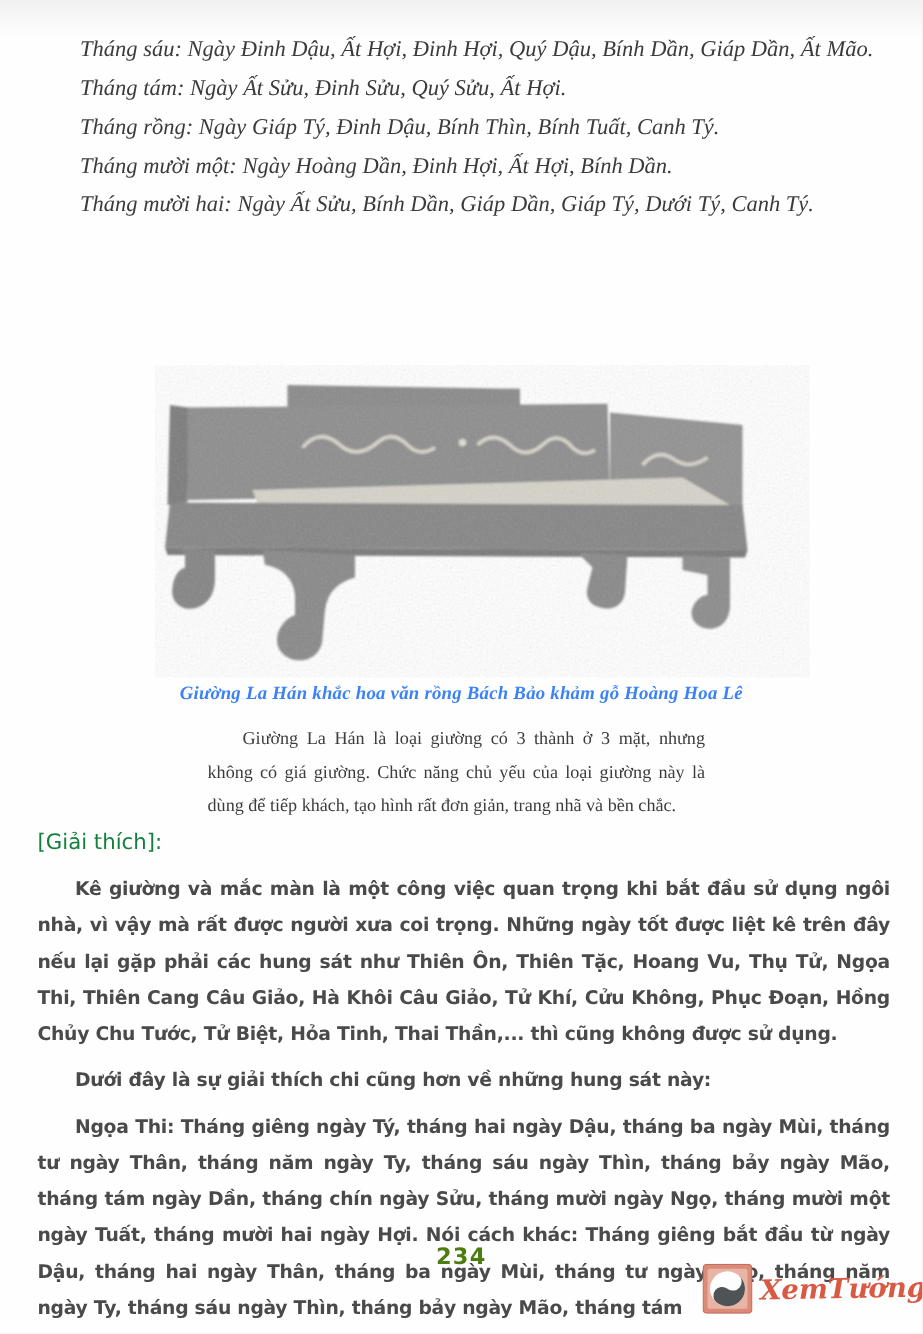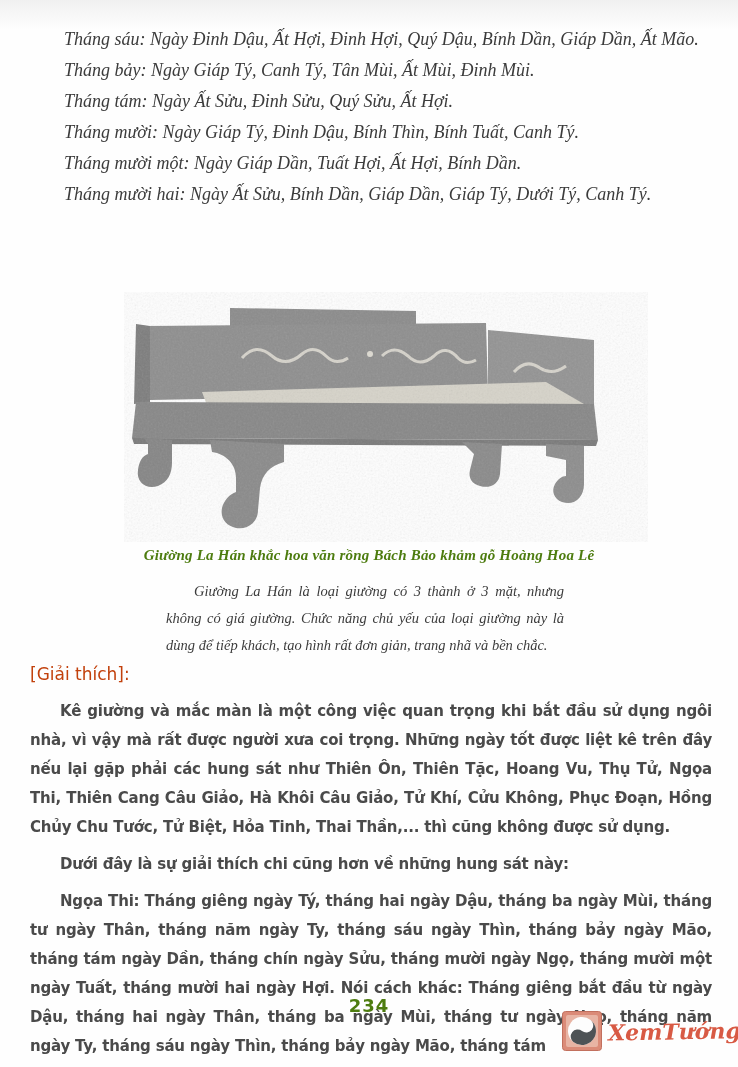--- a/index.html
+++ b/index.html
@@ -59,7 +59,6 @@
 
   <section class="months">
     <p>Tháng sáu: Ngày Đinh Dậu, Ất Hợi, Đinh Hợi, Quý Dậu, Bính Dần, Giáp Dần, Ất Mão.</p>
-    <p>Tháng bảy: Ngày Giáp Tý, Canh Tý, Tân Mùi, Ất Mùi, Đinh Mùi.</p>
     <p>Tháng tám: Ngày Ất Sửu, Đinh Sửu, Quý Sửu, Ất Hợi.</p>
     <p>Tháng mười: Ngày Giáp Tý, Đinh Dậu, Bính Thìn, Bính Tuất, Canh Tý.</p>
     <p>Tháng mười một: Ngày Giáp Dần, Tuất Hợi, Ất Hợi, Bính Dần.</p>

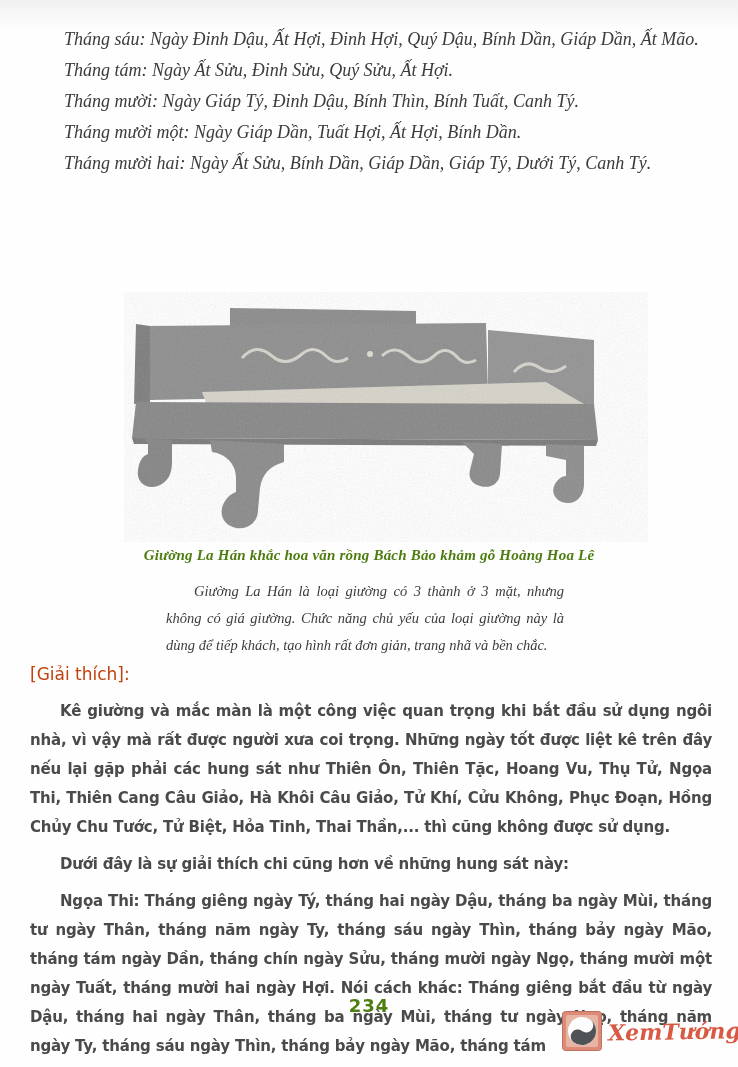--- a/index.html
+++ b/index.html
@@ -60,7 +60,7 @@
   <section class="months">
     <p>Tháng sáu: Ngày Đinh Dậu, Ất Hợi, Đinh Hợi, Quý Dậu, Bính Dần, Giáp Dần, Ất Mão.</p>
     <p>Tháng tám: Ngày Ất Sửu, Đinh Sửu, Quý Sửu, Ất Hợi.</p>
-    <p>Tháng mười: Ngày Giáp Tý, Đinh Dậu, Bính Thìn, Bính Tuất, Canh Tý.</p>
+    <p>Tháng rồng: Ngày Giáp Tý, Đinh Dậu, Bính Thìn, Bính Tuất, Canh Tý.</p>
     <p>Tháng mười một: Ngày Giáp Dần, Tuất Hợi, Ất Hợi, Bính Dần.</p>
     <p>Tháng mười hai: Ngày Ất Sửu, Bính Dần, Giáp Dần, Giáp Tý, Dưới Tý, Canh Tý.</p>
   </section>

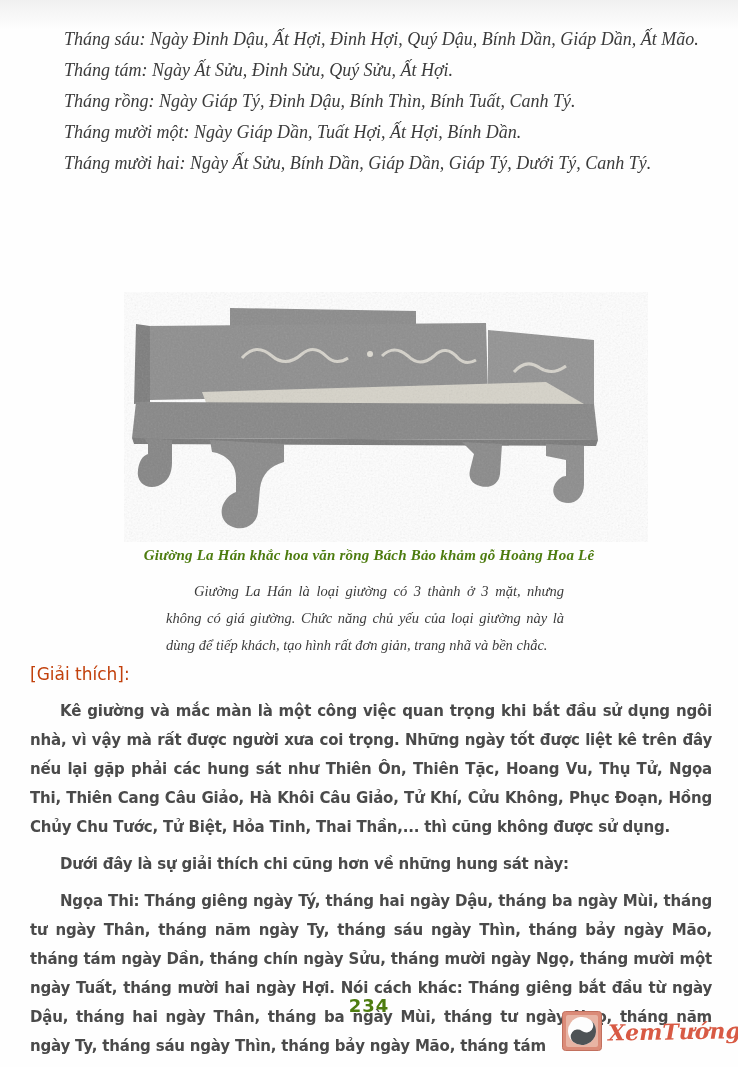--- a/index.html
+++ b/index.html
@@ -61,7 +61,7 @@
     <p>Tháng sáu: Ngày Đinh Dậu, Ất Hợi, Đinh Hợi, Quý Dậu, Bính Dần, Giáp Dần, Ất Mão.</p>
     <p>Tháng tám: Ngày Ất Sửu, Đinh Sửu, Quý Sửu, Ất Hợi.</p>
     <p>Tháng rồng: Ngày Giáp Tý, Đinh Dậu, Bính Thìn, Bính Tuất, Canh Tý.</p>
-    <p>Tháng mười một: Ngày Giáp Dần, Tuất Hợi, Ất Hợi, Bính Dần.</p>
+    <p>Tháng mười một: Ngày Hoàng Dần, Đinh Hợi, Ất Hợi, Bính Dần.</p>
     <p>Tháng mười hai: Ngày Ất Sửu, Bính Dần, Giáp Dần, Giáp Tý, Dưới Tý, Canh Tý.</p>
   </section>
 

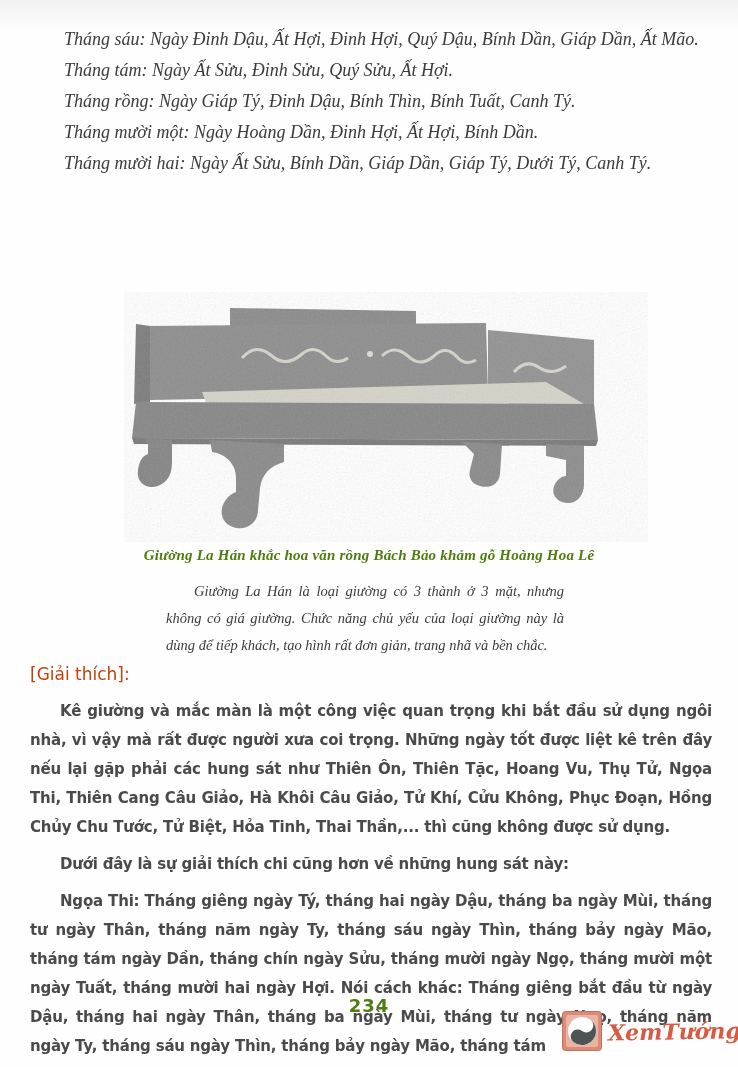--- a/index.html
+++ b/index.html
@@ -21,7 +21,7 @@
   .bed{position:absolute;top:292px;left:124px;width:524px;height:250px;}
   .cap{
     position:absolute;top:547px;left:0;width:100%;text-align:center;
-    font-style:italic;font-weight:700;font-size:15px;letter-spacing:.2px;color:#4d7c0f;
+    font-style:italic;font-weight:700;font-size:15px;letter-spacing:.2px;color:#3b82f6;
   }
   .desc{
     position:absolute;top:578px;left:166px;width:398px;

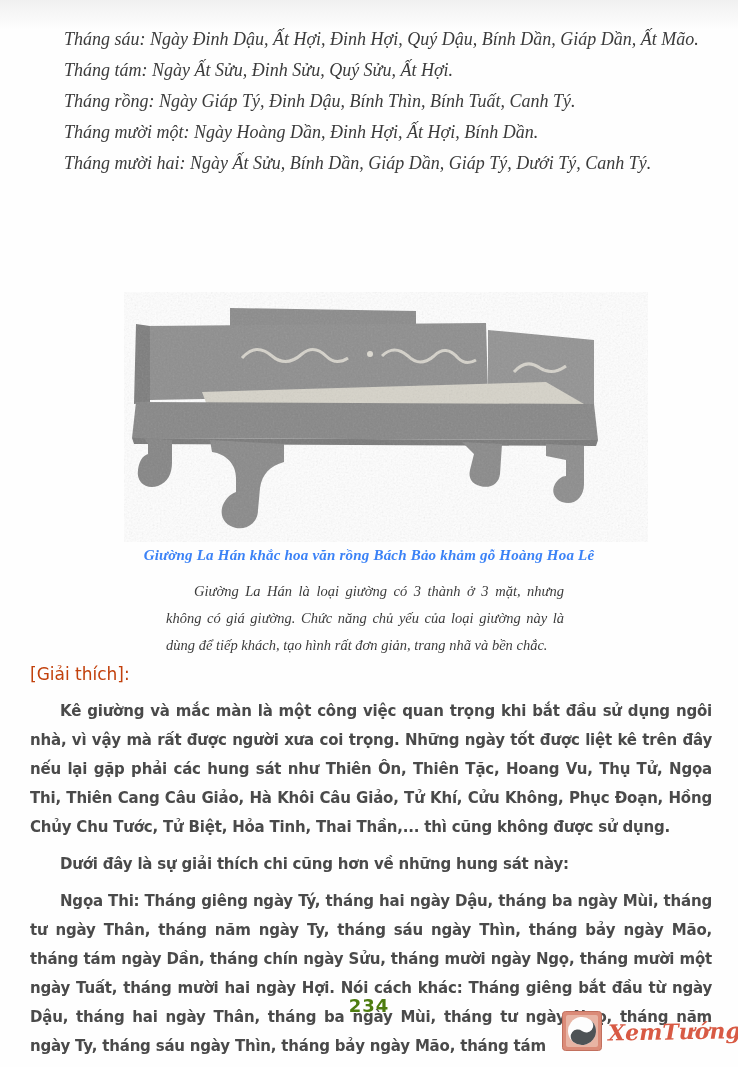--- a/index.html
+++ b/index.html
@@ -25,7 +25,7 @@
   }
   .desc{
     position:absolute;top:578px;left:166px;width:398px;
-    font-style:italic;font-size:14.5px;line-height:27px;
+    font-size:14.5px;line-height:27px;
     text-align:justify;text-indent:28px;color:#3c3c3c;
   }
   

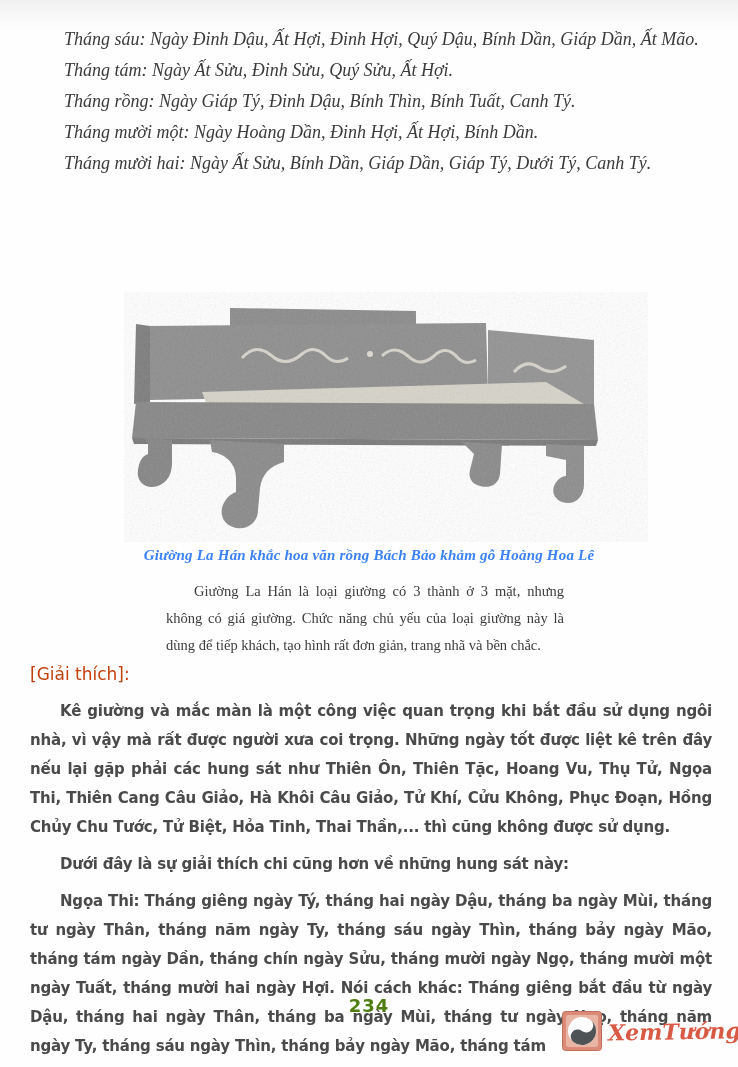--- a/index.html
+++ b/index.html
@@ -33,7 +33,7 @@
     position:absolute;top:664px;left:30px;width:682px;
     font-family:"DejaVu Sans","Liberation Sans",sans-serif;color:#4a4a4a;
   }
-  .explain .exp-head{font-size:17px;margin:0 0 13px;color:#c2410c;}
+  .explain .exp-head{font-size:17px;margin:0 0 13px;color:#15803d;}
   .explain p{
     font-size:15px;line-height:29px;letter-spacing:-0.2px;
     text-align:justify;text-indent:30px;margin:0 0 8px;font-weight:bold;

